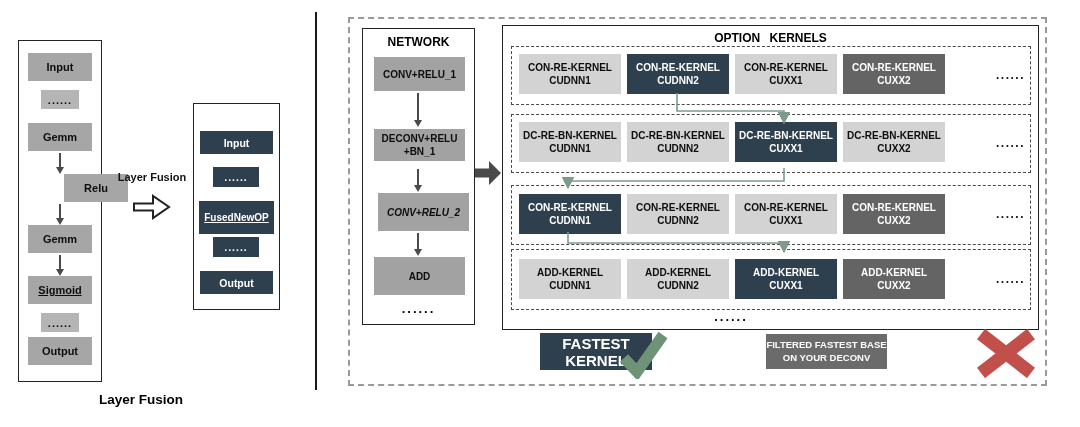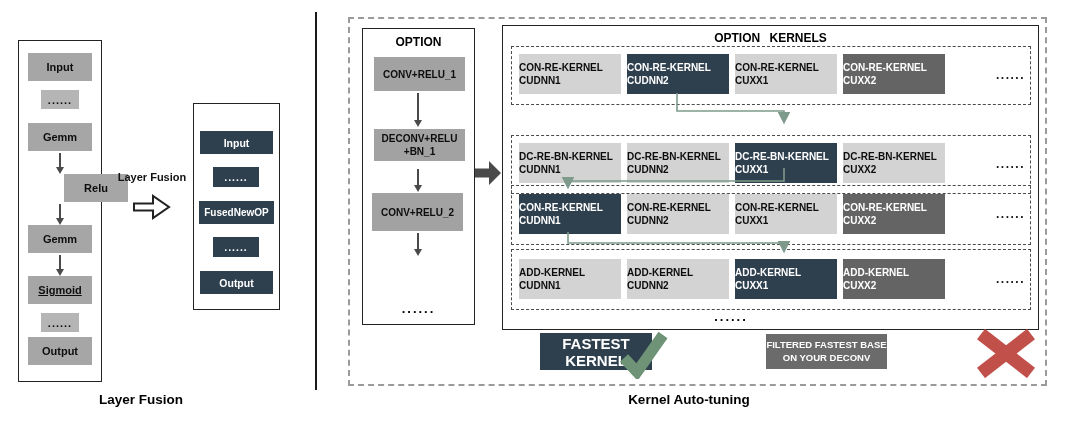--- a/index.html
+++ b/index.html
@@ -72,7 +72,7 @@
   <div class="abs" style="left:348px;top:17px;width:699px;height:369px;border:2px dashed #9a9a9a;box-sizing:border-box;"></div>
 
   <div class="panel" style="left:362px;top:28px;width:111px;height:295px;">
-    <div class="title" style="top:6px;">OPTION</div>
+    <div class="title" style="top:6px;">NETWORK</div>
     <div class="node net-node" style="left:11px;top:28px;width:87px;height:34px;">CONV+RELU_1</div>
     <div class="darrow" style="left:50px;top:64px;height:34px;"></div>
     <div class="node net-node" style="left:11px;top:100px;width:87px;height:32px;">DECONV+RELU +BN_1</div>

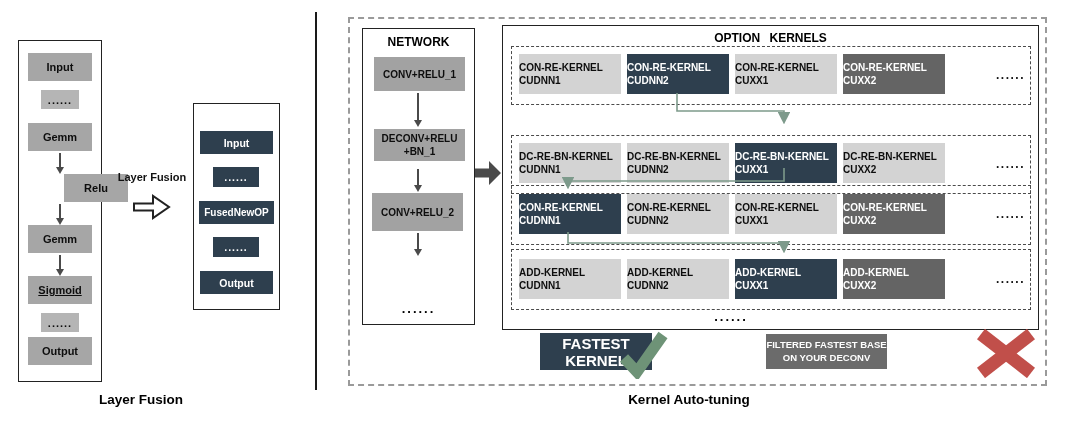--- a/index.html
+++ b/index.html
@@ -15,7 +15,7 @@
   .n-dots{background:#2e3f4e;color:#fff;font-size:10.5px;letter-spacing:1px;}
   .net-node{background:#a2a2a2;color:#0d0d0d;font-size:10px;line-height:1.3;padding:0 2px;}
   .cell{position:absolute;width:102px;height:40px;display:flex;flex-direction:column;
-        align-items:flex-start;justify-content:center;font-size:10px;line-height:1.3;text-align:center;}
+        align-items:center;justify-content:center;font-size:10px;line-height:1.3;text-align:center;}
   .c-light{background:#d3d3d3;color:#0d0d0d;}
   .c-navy{background:#2e3f4e;color:#fff;}
   .c-dark{background:#646464;color:#fff;}

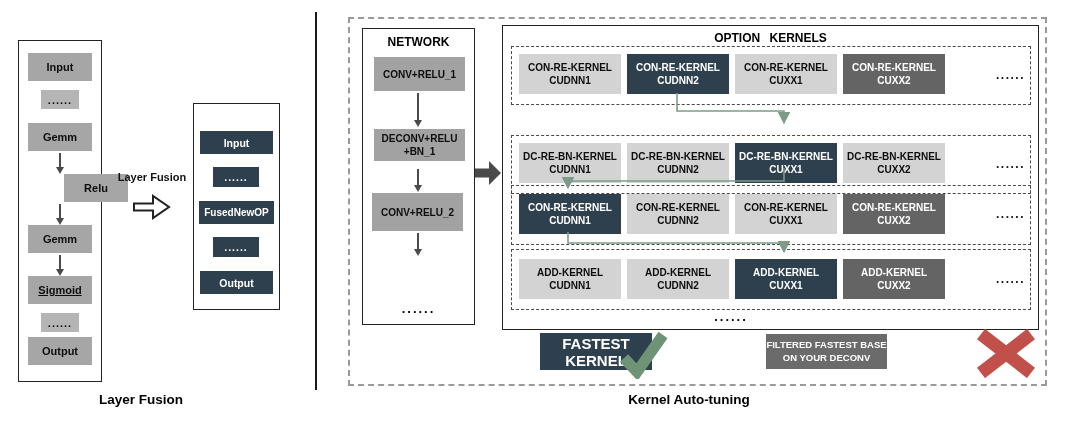--- a/index.html
+++ b/index.html
@@ -111,7 +111,7 @@
       <span class="row-dots">......</span>
     </div>
 
-    <div class="krow" style="top:109px;height:57px;">
+    <div class="krow" style="top:88px;height:57px;">
       <div class="cell c-light" style="left:7px;top:7px;">
         <span>DC-RE-BN-KERNEL</span>
         <span>CUDNN1</span>

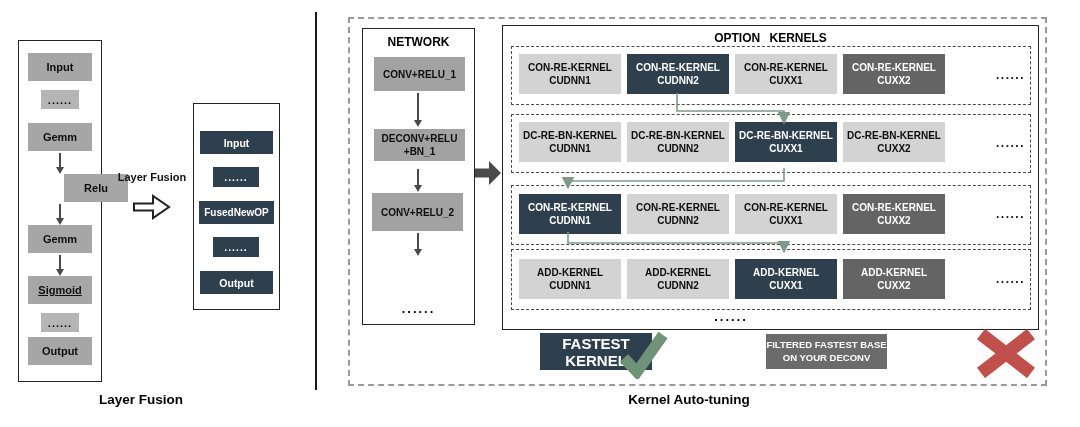--- a/index.html
+++ b/index.html
@@ -62,7 +62,7 @@
   <div class="panel" style="left:193px;top:103px;width:85px;height:205px;">
     <div class="node n-node" style="left:6px;top:27px;width:73px;height:23px;">Input</div>
     <div class="node n-dots" style="left:19px;top:63px;width:46px;height:20px;">......</div>
-    <div class="node n-node" style="left:5px;top:97px;width:75px;height:23px;font-size:10px;">FusedNewOP</div>
+    <div class="node n-node" style="left:5px;top:97px;width:75px;height:33px;font-size:10px;text-decoration:underline;">FusedNewOP</div>
     <div class="node n-dots" style="left:19px;top:133px;width:46px;height:20px;">......</div>
     <div class="node n-node" style="left:6px;top:167px;width:73px;height:23px;">Output</div>
   </div>

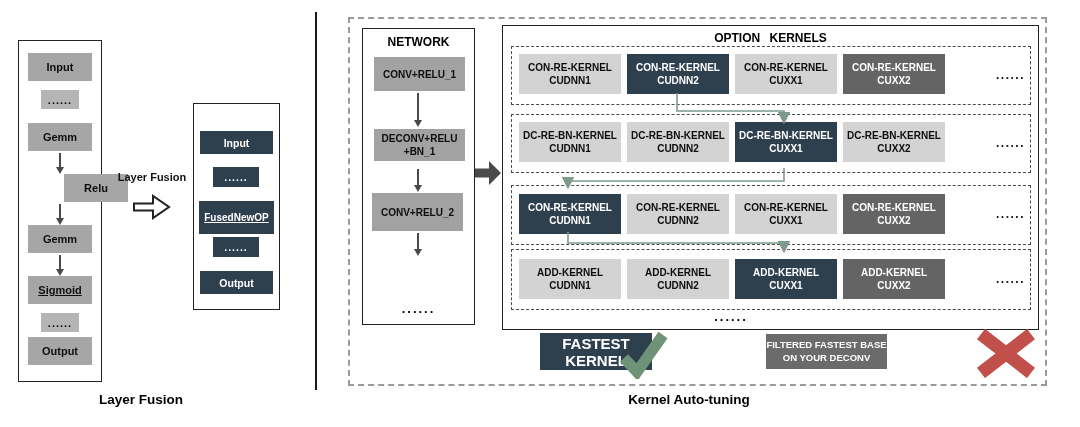--- a/index.html
+++ b/index.html
@@ -77,7 +77,7 @@
     <div class="darrow" style="left:50px;top:64px;height:34px;"></div>
     <div class="node net-node" style="left:11px;top:100px;width:87px;height:32px;">DECONV+RELU +BN_1</div>
     <div class="darrow" style="left:50px;top:140px;height:23px;"></div>
-    <div class="node net-node" style="left:9px;top:164px;width:87px;height:38px;">CONV+RELU_2</div>
+    <div class="node net-node" style="left:15px;top:164px;width:87px;height:38px;font-style:italic;">CONV+RELU_2</div>
     <div class="darrow" style="left:50px;top:204px;height:23px;"></div>
     <div class="ellipsis-text" style="left:0;right:0;top:272px;">......</div>
   </div>

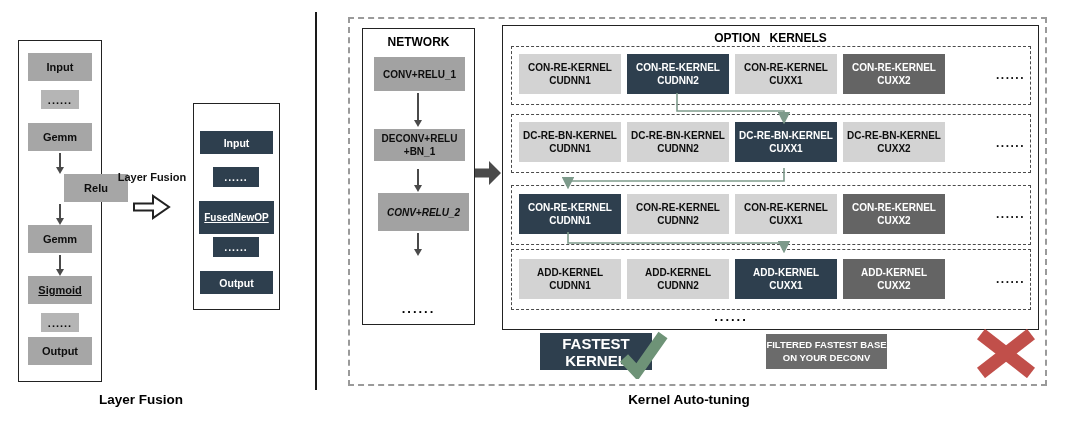--- a/index.html
+++ b/index.html
@@ -79,6 +79,7 @@
     <div class="darrow" style="left:50px;top:140px;height:23px;"></div>
     <div class="node net-node" style="left:15px;top:164px;width:87px;height:38px;font-style:italic;">CONV+RELU_2</div>
     <div class="darrow" style="left:50px;top:204px;height:23px;"></div>
+    <div class="node net-node" style="left:11px;top:228px;width:87px;height:38px;">ADD</div>
     <div class="ellipsis-text" style="left:0;right:0;top:272px;">......</div>
   </div>
 

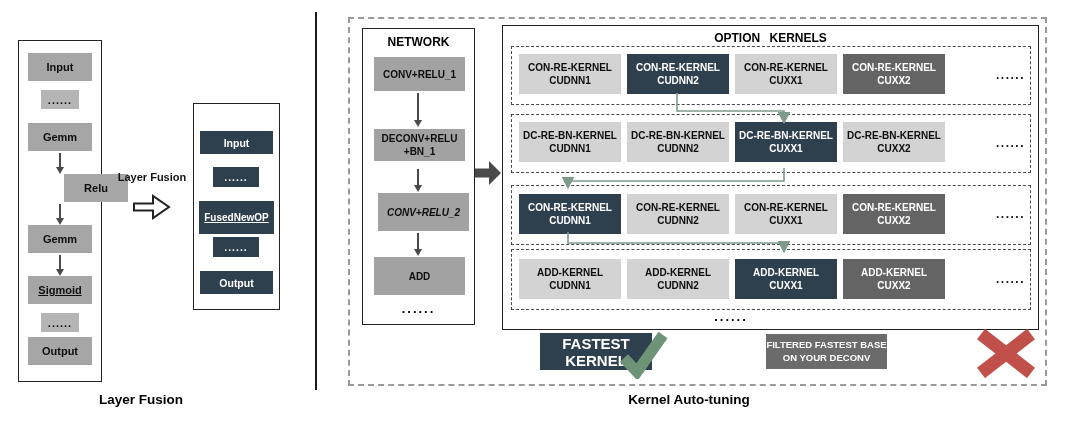--- a/index.html
+++ b/index.html
@@ -203,7 +203,6 @@
     </svg>
   </div>
 
-  <div class="caption" style="left:589px;top:392px;width:200px;">Kernel Auto-tuning</div>
 
 </div>
 

